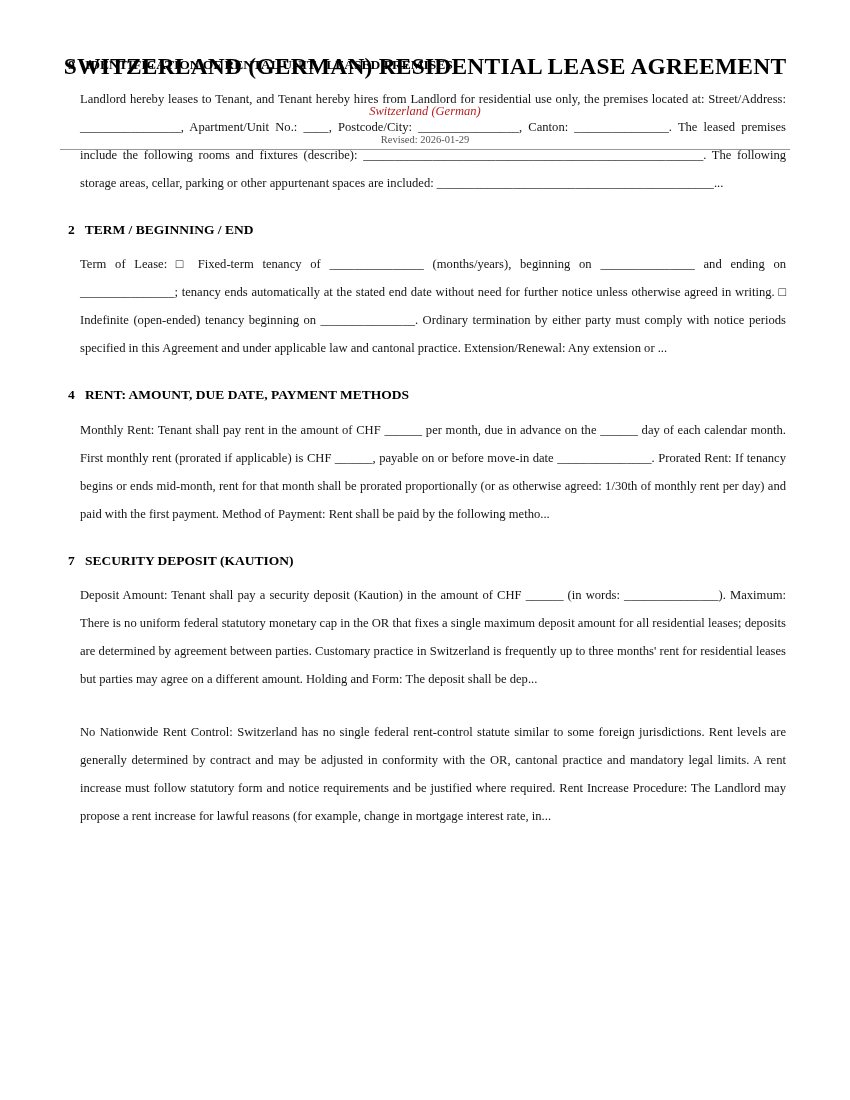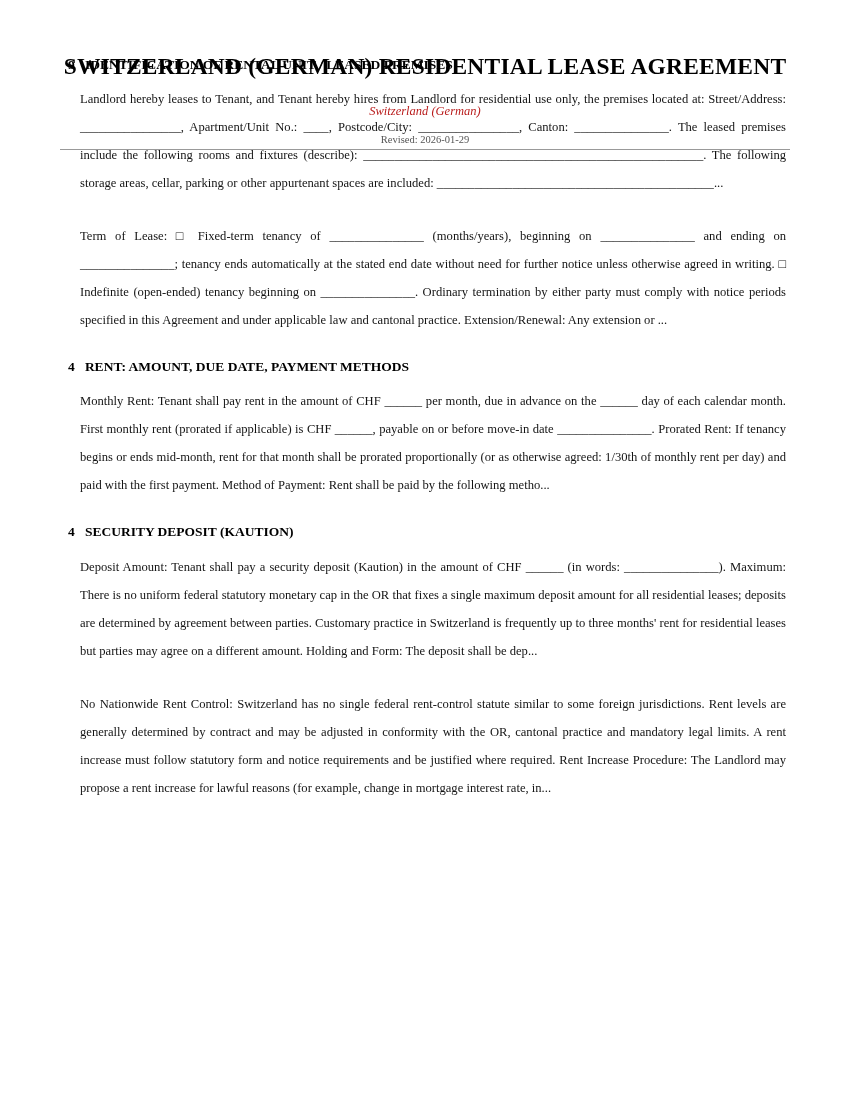--- a/index.html
+++ b/index.html
@@ -109,6 +109,7 @@
       </div>
 
       <div class="section">
+        <div class="section-heading">2   TERM / BEGINNING / END</div>
         <p class="section-body">Term of Lease: □ Fixed-term tenancy of _______________ (months/years), beginning on _______________ and ending on _______________; tenancy ends automatically at the stated end date without need for further notice unless otherwise agreed in writing. □ Indefinite (open-ended) tenancy beginning on _______________. Ordinary termination by either party must comply with notice periods specified in this Agreement and under applicable law and cantonal practice. Extension/Renewal: Any extension or ...</p>
       </div>
 

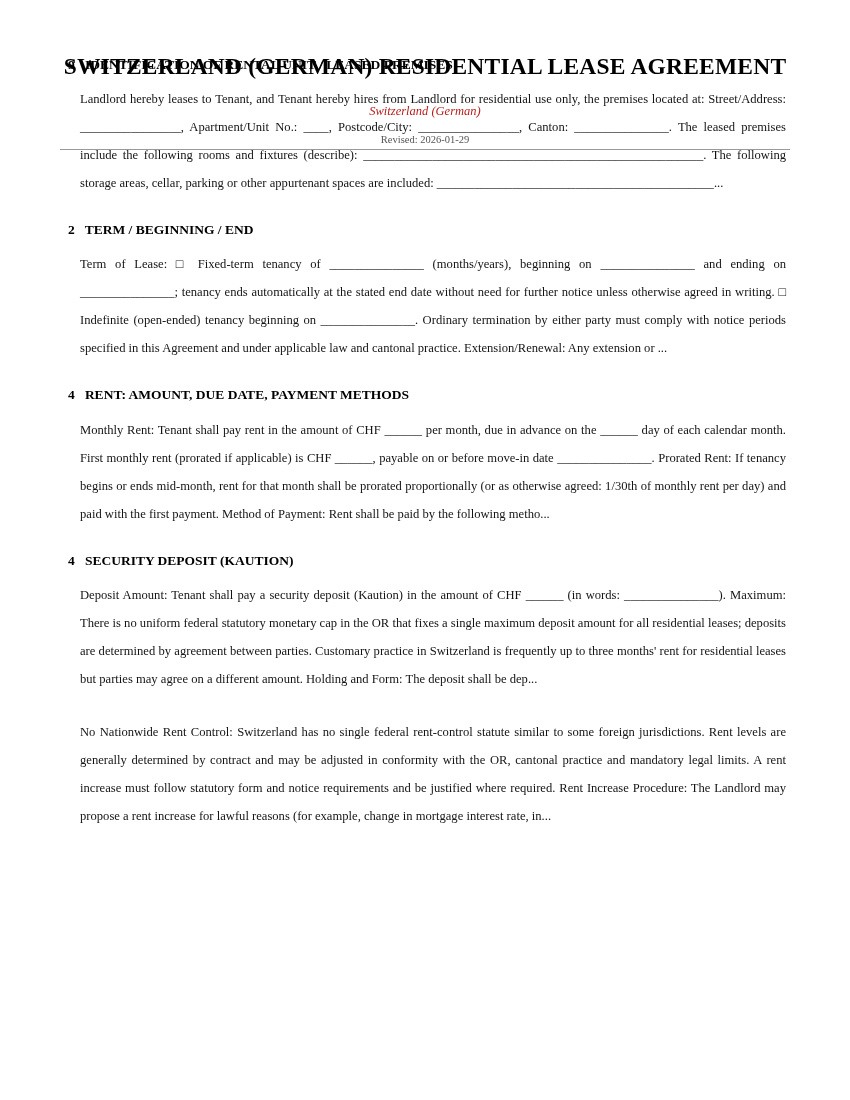--- a/index.html
+++ b/index.html
@@ -119,7 +119,7 @@
       </div>
 
       <div class="section">
-        <div class="section-heading">4   SECURITY DEPOSIT (KAUTION)</div>
+        <div class="section-heading">7   SECURITY DEPOSIT (KAUTION)</div>
         <p class="section-body">Deposit Amount: Tenant shall pay a security deposit (Kaution) in the amount of CHF ______ (in words: _______________). Maximum: There is no uniform federal statutory monetary cap in the OR that fixes a single maximum deposit amount for all residential leases; deposits are determined by agreement between parties. Customary practice in Switzerland is frequently up to three months' rent for residential leases but parties may agree on a different amount. Holding and Form: The deposit shall be dep...</p>
       </div>
 

